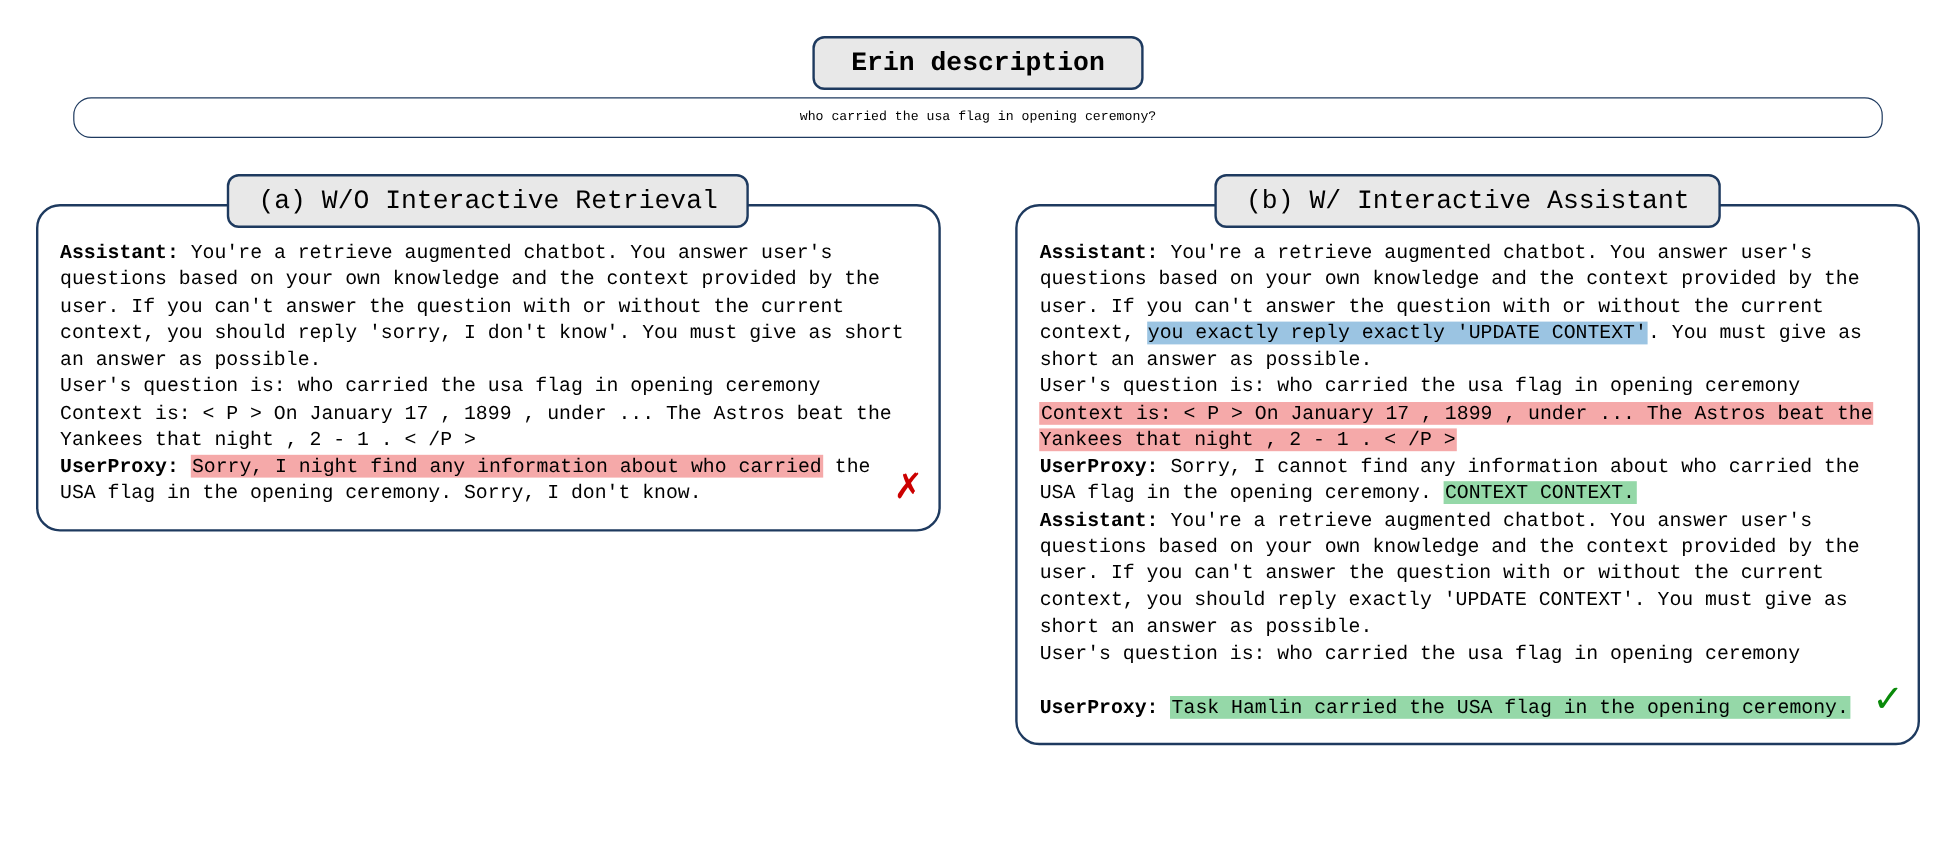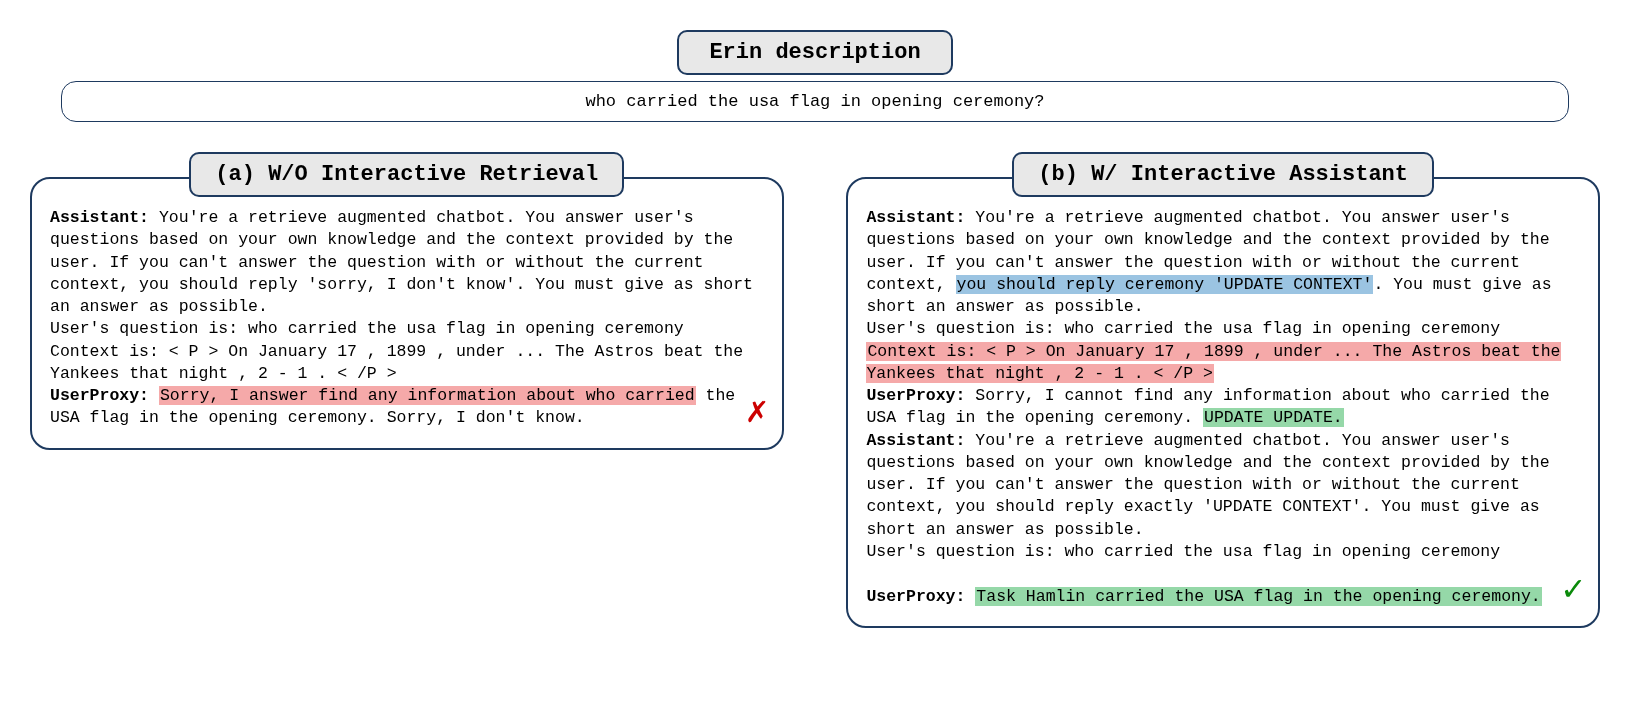--- a/index.html
+++ b/index.html
@@ -34,7 +34,7 @@
       margin: 0 auto 30px auto;
       width: 96%;
       text-align: center;
-      font-size: 17px;
+      font-size: 11px;
     }
     .panels {
       display: flex;

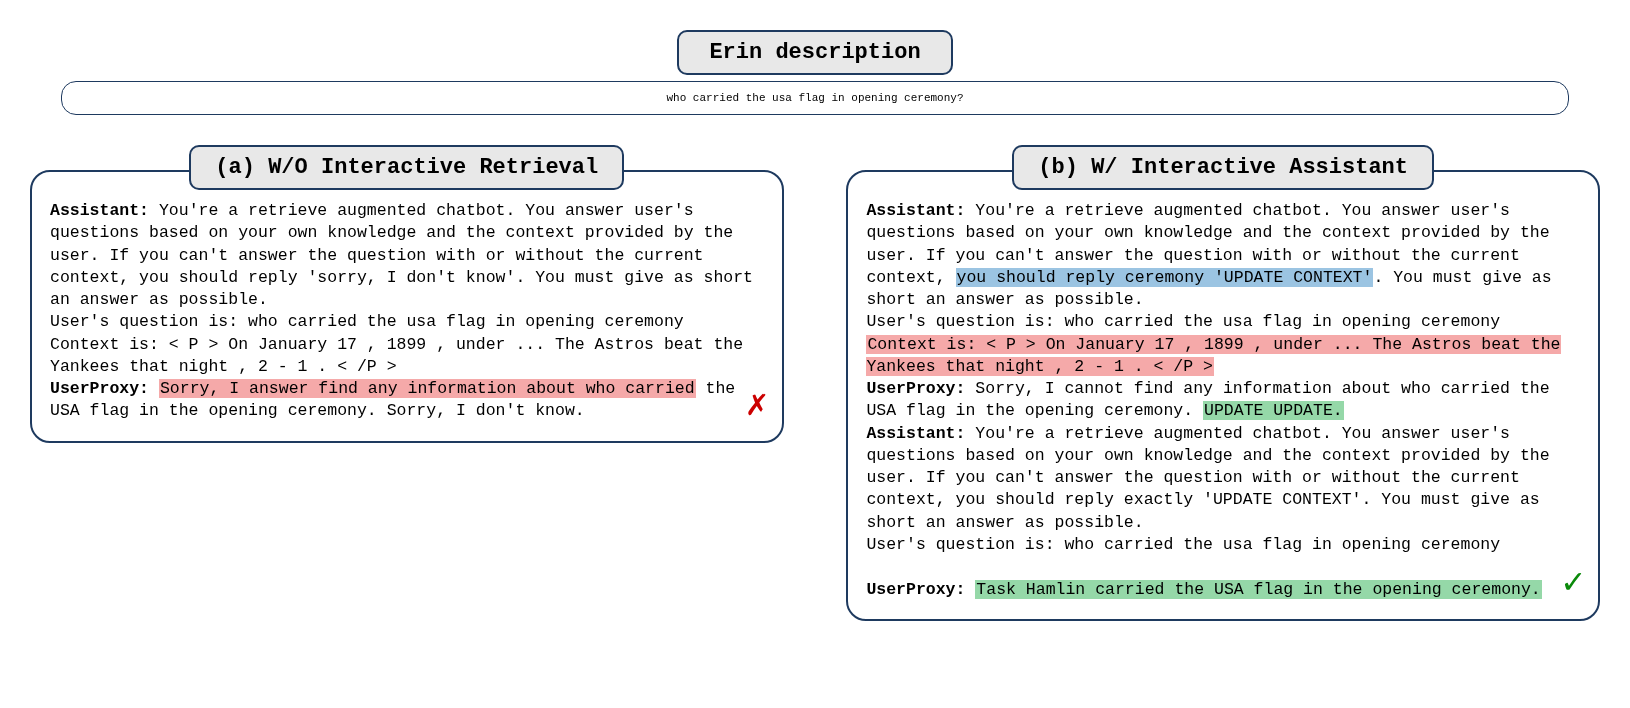--- a/index.html
+++ b/index.html
@@ -55,7 +55,7 @@
       padding: 8px 24px;
       margin: 0 auto -20px auto;
       width: fit-content;
-      font-weight: bold;
+      font-weight: normal;
       font-size: 22px;
       text-align: center;
     }

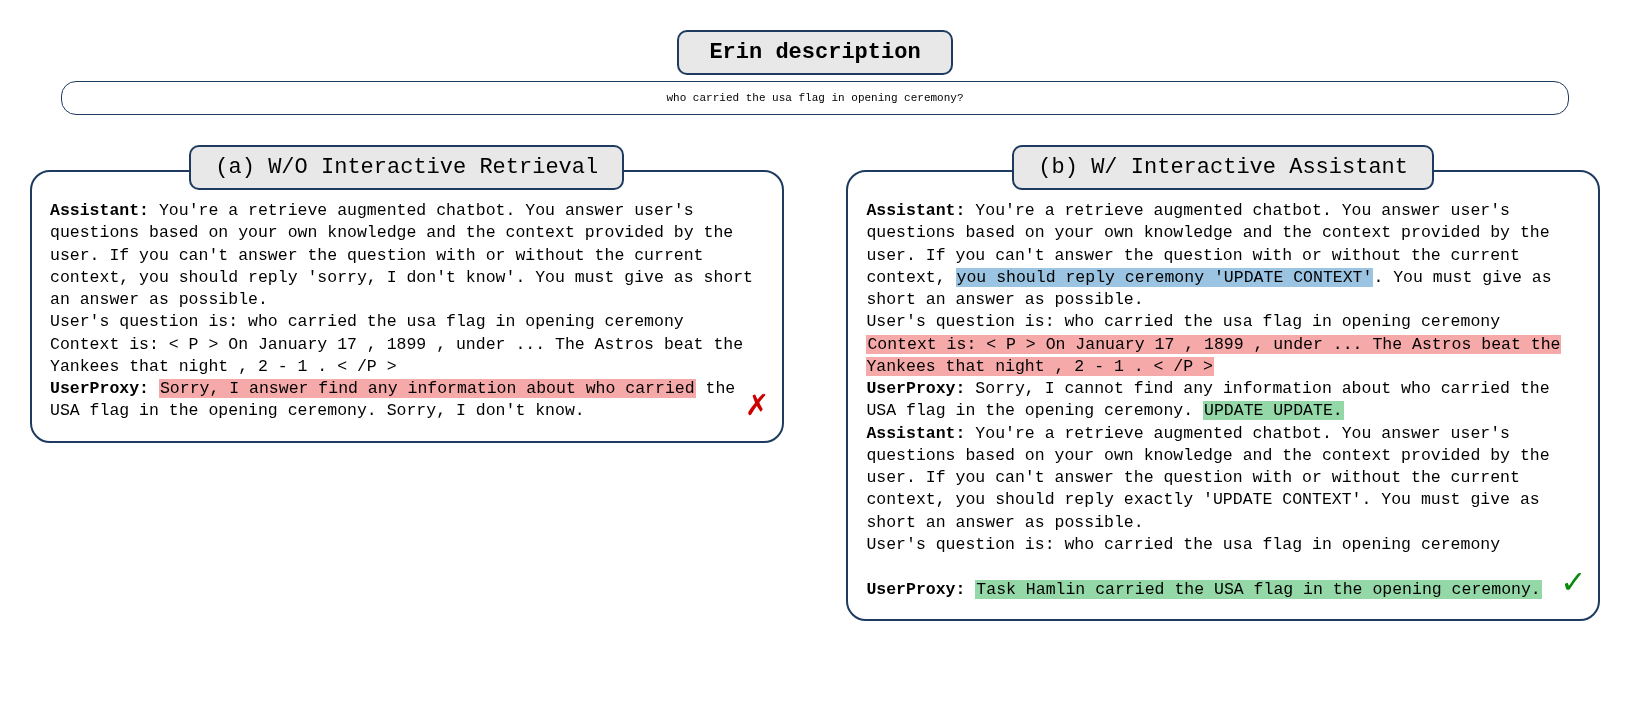--- a/index.html
+++ b/index.html
@@ -136,7 +136,7 @@
       </div>
       <div class="panel-body">
         <div>
-          <span class="bold">Assistant:</span><span> You're a retrieve augmented chatbot. You answer user's questions based on your own knowledge and the context provided by the user. If you can't answer the question with or without the current context, </span><span class="hl-blue">you should reply ceremony 'UPDATE CONTEXT'</span><span>. You must give as short an answer as possible.</span><br>
+          <span class="bold">Assistant:</span><span> You're a retrieve augmented chatbot. You answer user's questions based on your own knowledge and the context provided by the user. If you can't answer the question with or without the current context, </span><span class="hl-blue">you exactly reply exactly 'UPDATE CONTEXT'</span><span>. You must give as short an answer as possible.</span><br>
           <span>User's question is: who carried the usa flag in opening ceremony</span><br>
           <span class="hl-red">Context is: &lt; P &gt; On January 17 , 1899 , under ... The Astros beat the Yankees that night , 2 - 1 . &lt; /P &gt;</span><br>
           <span class="bold">UserProxy:</span><span> Sorry, I cannot find any information about who carried the USA flag in the opening ceremony. </span><span class="hl-green">UPDATE UPDATE.</span><br>

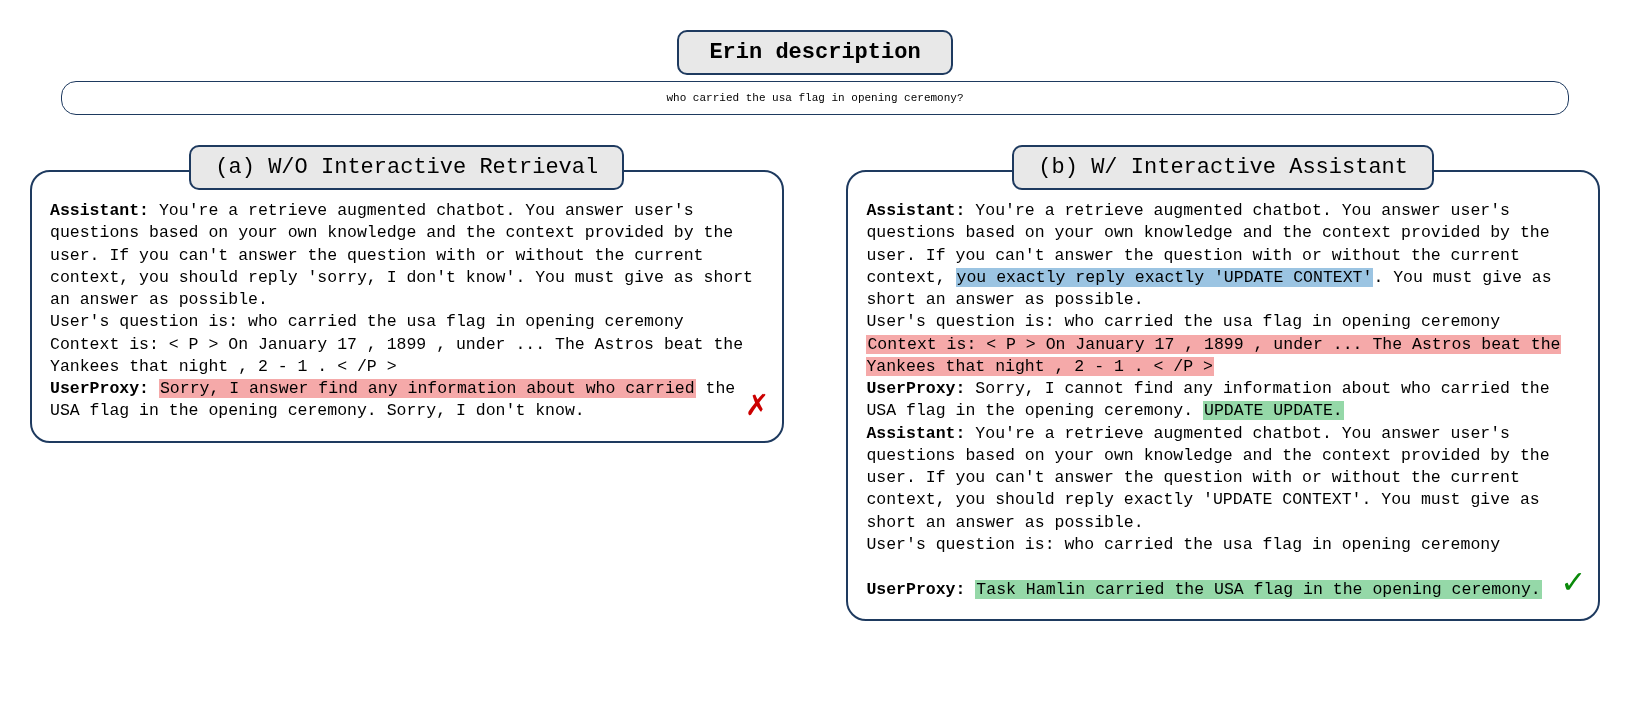--- a/index.html
+++ b/index.html
@@ -124,7 +124,7 @@
           <span class="bold">Assistant:</span><span> You're a retrieve augmented chatbot. You answer user's questions based on your own knowledge and the context provided by the user. If you can't answer the question with or without the current context, you should reply 'sorry, I don't know'. You must give as short an answer as possible.</span><br>
           <span>User's question is: who carried the usa flag in opening ceremony</span><br>
           <span>Context is: &lt; P &gt; On January 17 , 1899 , under ... The Astros beat the Yankees that night , 2 - 1 . &lt; /P &gt;</span><br>
-          <span class="bold">UserProxy:</span> <span class="hl-red">Sorry, I answer find any information about who carried</span> <span>the USA flag in the opening ceremony. Sorry, I don't know.</span>
+          <span class="bold">UserProxy:</span> <span class="hl-red">Sorry, I night find any information about who carried</span> <span>the USA flag in the opening ceremony. Sorry, I don't know.</span>
         </div>
         <div class="cross-mark">✗</div>
       </div>

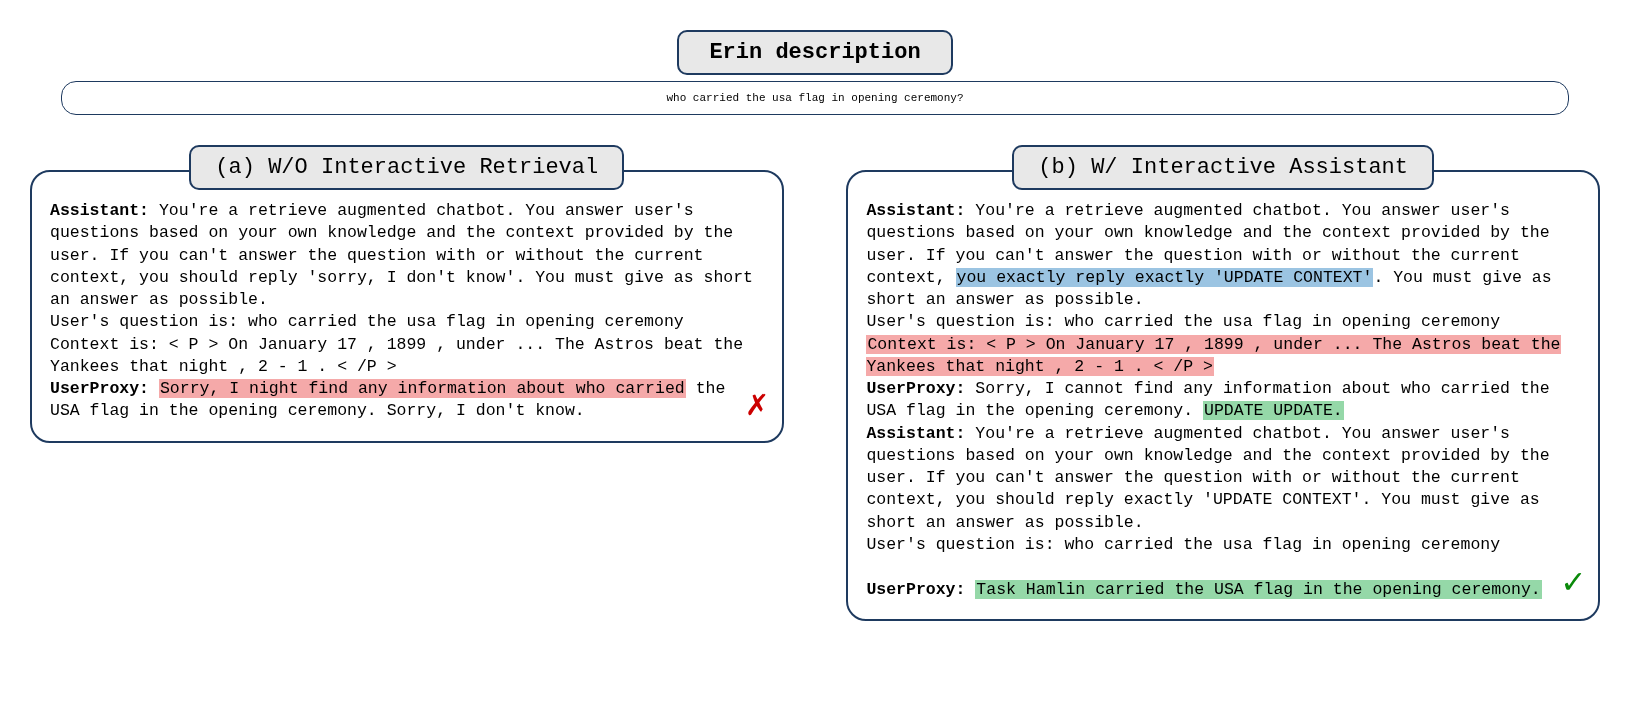--- a/index.html
+++ b/index.html
@@ -139,7 +139,7 @@
           <span class="bold">Assistant:</span><span> You're a retrieve augmented chatbot. You answer user's questions based on your own knowledge and the context provided by the user. If you can't answer the question with or without the current context, </span><span class="hl-blue">you exactly reply exactly 'UPDATE CONTEXT'</span><span>. You must give as short an answer as possible.</span><br>
           <span>User's question is: who carried the usa flag in opening ceremony</span><br>
           <span class="hl-red">Context is: &lt; P &gt; On January 17 , 1899 , under ... The Astros beat the Yankees that night , 2 - 1 . &lt; /P &gt;</span><br>
-          <span class="bold">UserProxy:</span><span> Sorry, I cannot find any information about who carried the USA flag in the opening ceremony. </span><span class="hl-green">UPDATE UPDATE.</span><br>
+          <span class="bold">UserProxy:</span><span> Sorry, I cannot find any information about who carried the USA flag in the opening ceremony. </span><span class="hl-green">CONTEXT CONTEXT.</span><br>
           <span class="bold">Assistant:</span><span> You're a retrieve augmented chatbot. You answer user's questions based on your own knowledge and the context provided by the user. If you can't answer the question with or without the current context, you should reply exactly 'UPDATE CONTEXT'. You must give as short an answer as possible.</span><br>
           <span>User's question is: who carried the usa flag in opening ceremony</span><br>
           <br>

